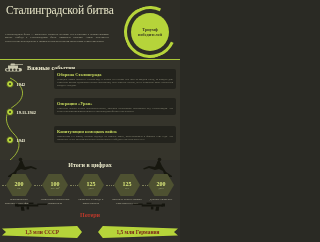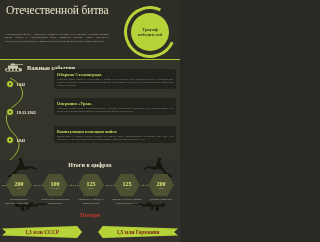--- a/index.html
+++ b/index.html
@@ -255,7 +255,7 @@
 <div class="page">
 
   <div class="header">
-    <div class="header-title">Отечественной битва</div>
+    <div class="header-title">Сталинградской битва</div>
     <div class="header-desc">Сталинградская битва — важнейшее сражение Великой Отечественной и Второй мировой войны. Победа в Сталинградской битве позволила Красной Армии перехватить стратегическую инициативу и положила начало изгнанию захватчиков с советской земли.</div>
 
     <div class="badge-wrap">

